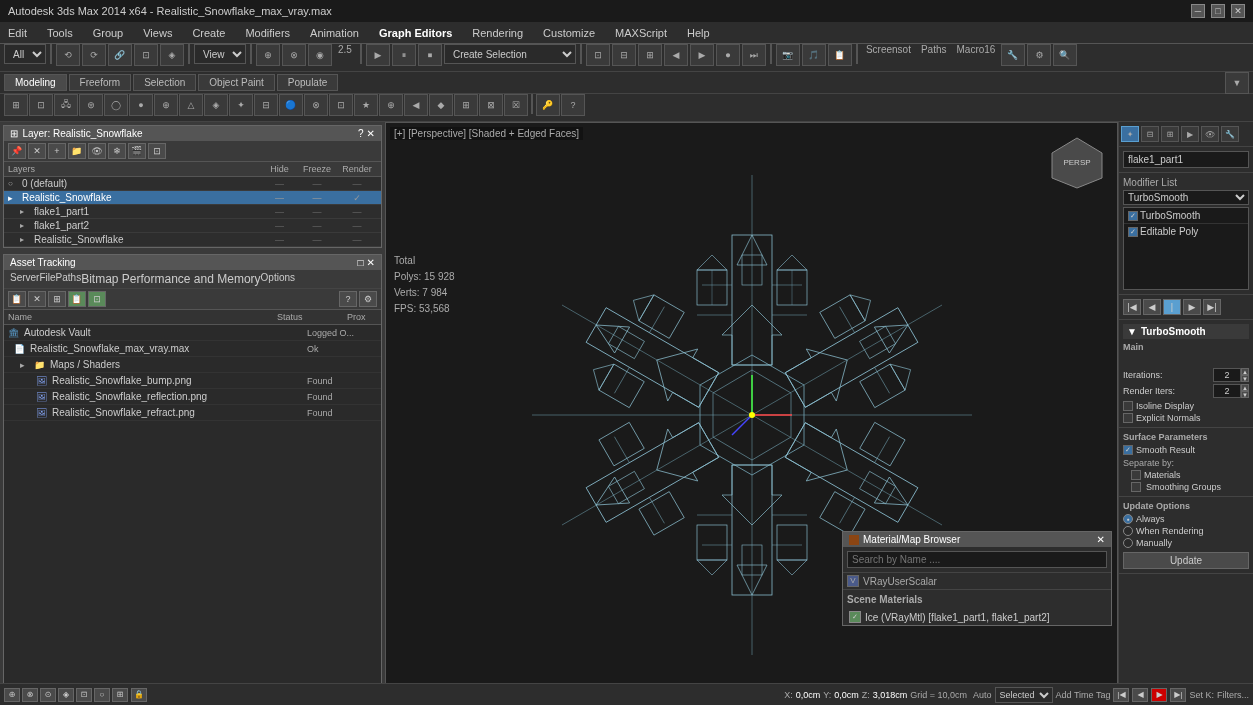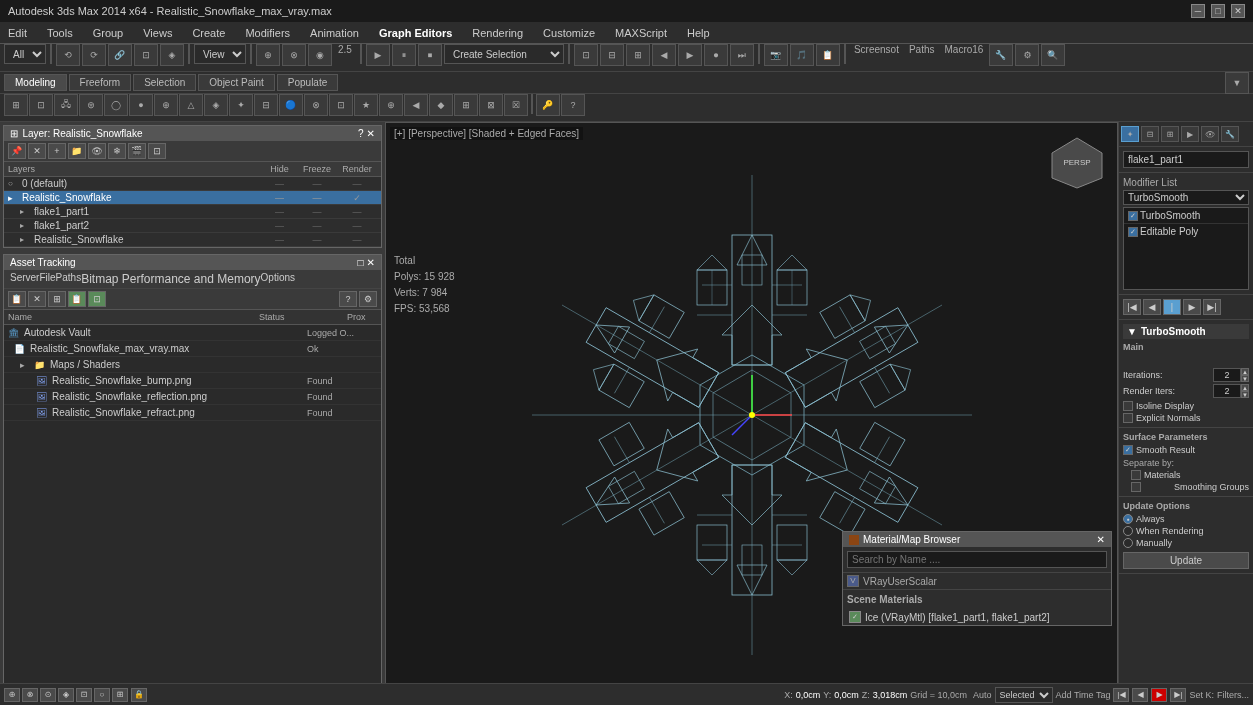--- a/index.html
+++ b/index.html
@@ -343,7 +343,7 @@
   <div class="tb-btn">▶</div>
   <div class="tb-btn">⏸</div>
   <div class="tb-btn">⏹</div>
-  <select class="tb-dropdown" style="width:120px;"><option>Create Selection</option></select>
+  <select class="tb-dropdown" style="width:132px;"><option>Create Selection</option></select>
   <div class="tb-sep"></div>
   <div class="tb-btn">⊡</div>
   <div class="tb-btn">⊟</div>

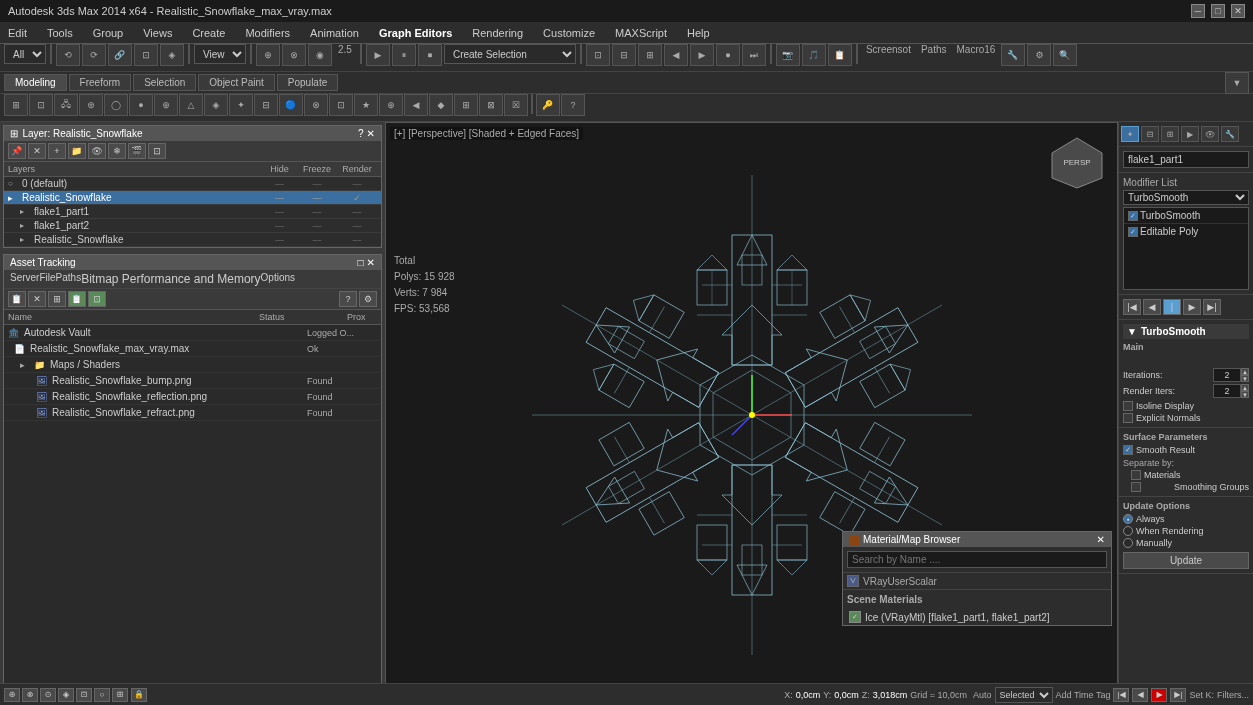--- a/index.html
+++ b/index.html
@@ -502,7 +502,7 @@
       <div style="display:flex; background:#333; padding:2px 4px; font-size:9px; color:#aaa; border-bottom:1px solid #555;">
         <span style="flex:1;">Name</span>
         <span style="width:70px;">Status</span>
-        <span style="width:30px;margin-left:18px;">Prox</span>
+        <span style="width:30px;">Prox</span>
       </div>
 
       <div style="flex:1; overflow-y:auto; background:#2a2a2a;">

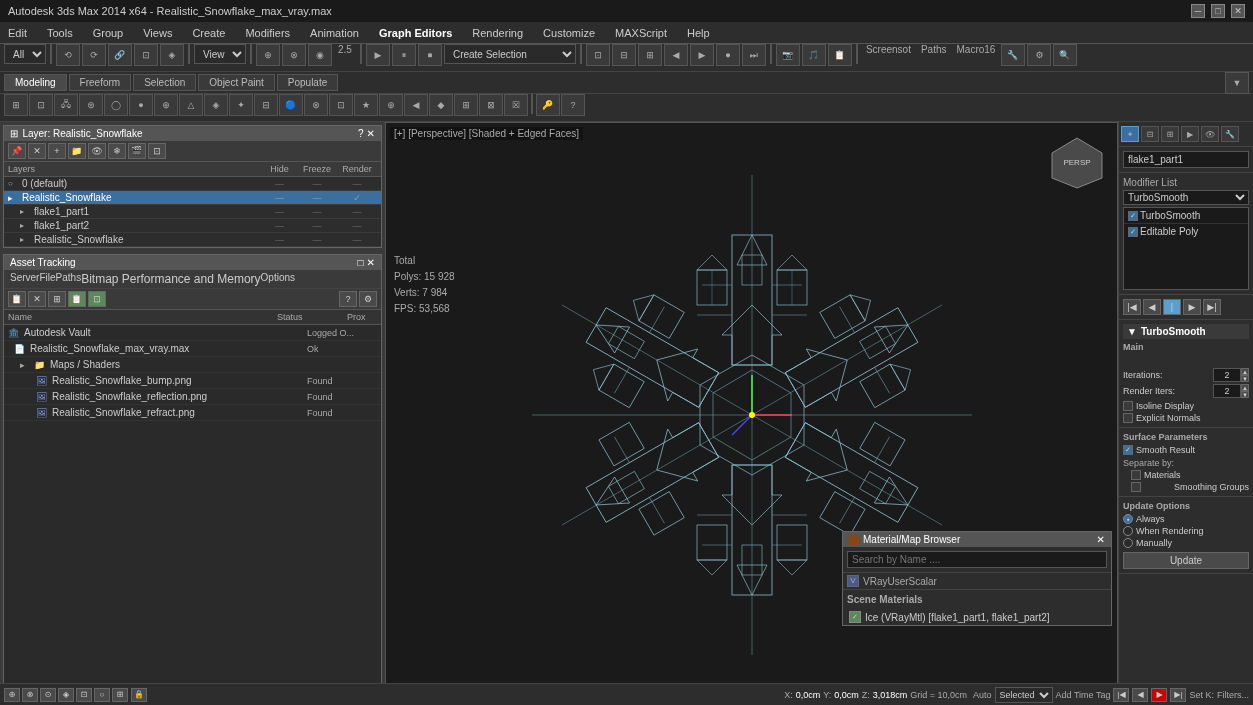--- a/index.html
+++ b/index.html
@@ -808,7 +808,7 @@
         <div style="width:10px;height:10px;background:#3a3a3a;border:1px solid #666;"></div>
         <span style="font-size:9px;">Materials</span>
       </div>
-      <div style="display:flex;align-items:center;gap:5px;padding-left:8px;justify-content:space-between;">
+      <div style="display:flex;align-items:center;gap:5px;padding-left:8px;">
         <div style="width:10px;height:10px;background:#3a3a3a;border:1px solid #666;"></div>
         <span style="font-size:9px;">Smoothing Groups</span>
       </div>

